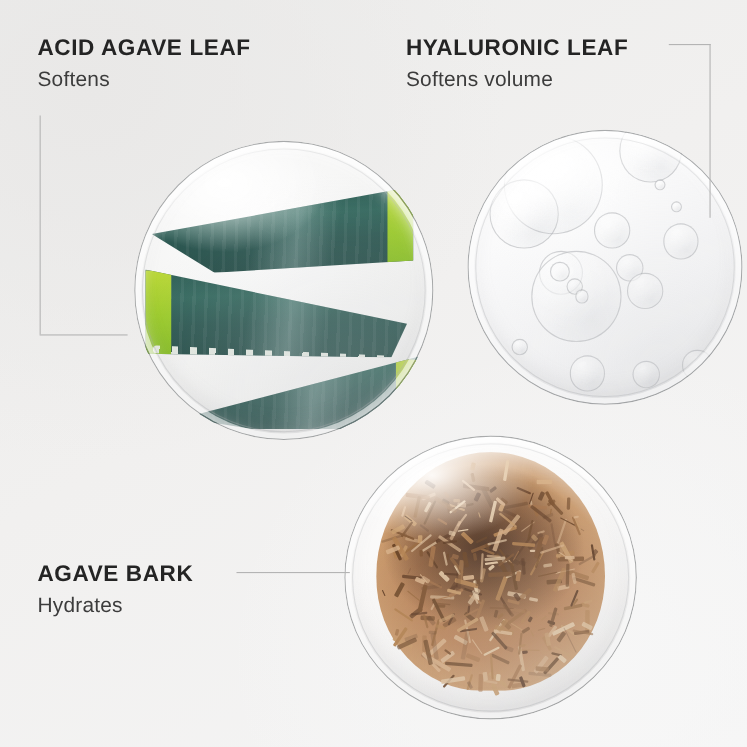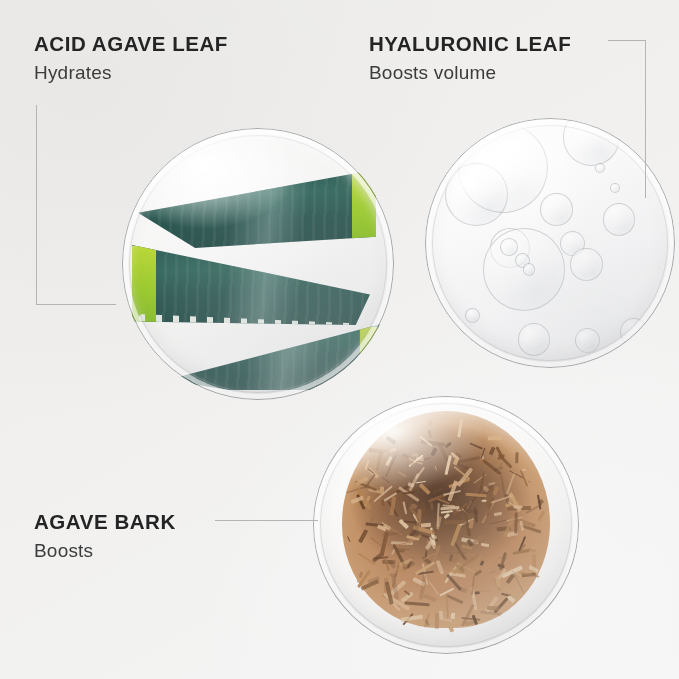--- a/index.html
+++ b/index.html
@@ -552,7 +552,7 @@
 
 <div class="label" id="label-agave">
   <div class="title">ACID AGAVE LEAF</div>
-  <div class="sub">Hydrates</div>
+  <div class="sub">Softens</div>
 </div>
 
 <div class="label" id="label-hyal">

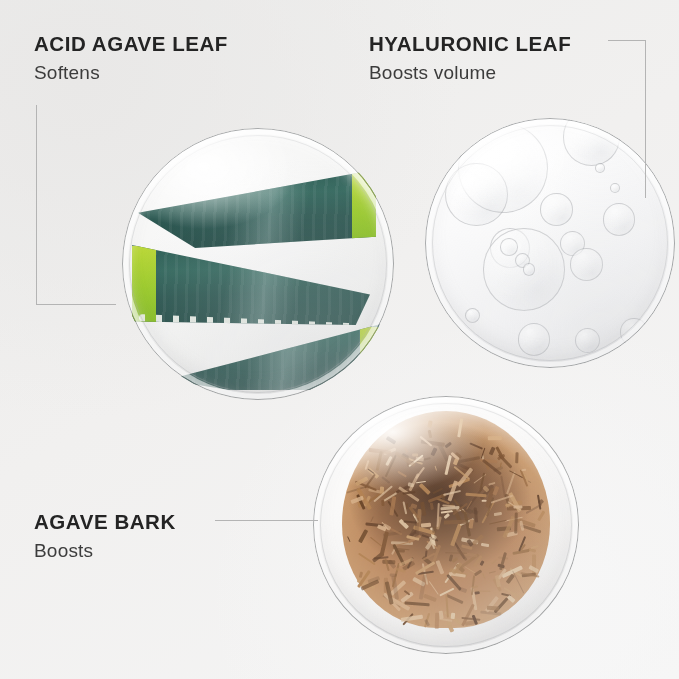--- a/index.html
+++ b/index.html
@@ -557,7 +557,7 @@
 
 <div class="label" id="label-hyal">
   <div class="title">HYALURONIC LEAF</div>
-  <div class="sub">Boosts volume</div>
+  <div class="sub">Softens volume</div>
 </div>
 
 <div class="label" id="label-willow">

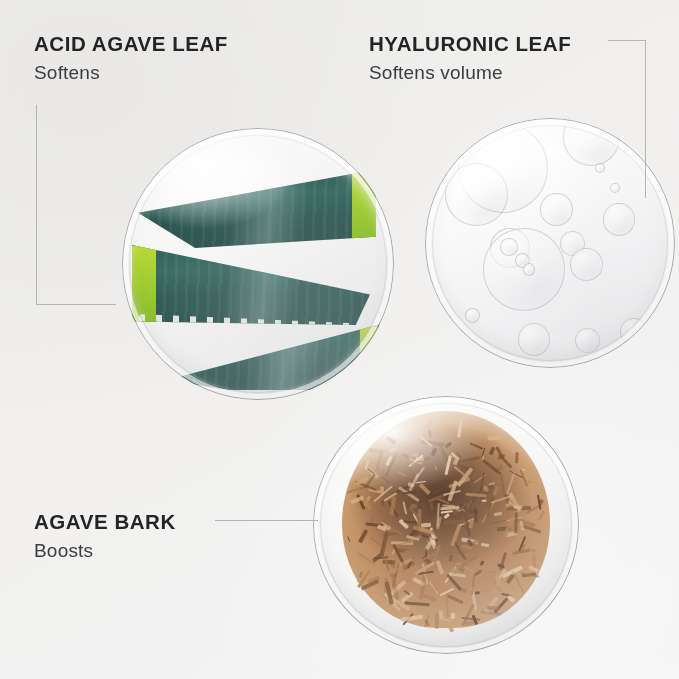--- a/index.html
+++ b/index.html
@@ -562,7 +562,7 @@
 
 <div class="label" id="label-willow">
   <div class="title">AGAVE BARK</div>
-  <div class="sub">Boosts</div>
+  <div class="sub">Hydrates</div>
 </div>
 
 </body></html>

